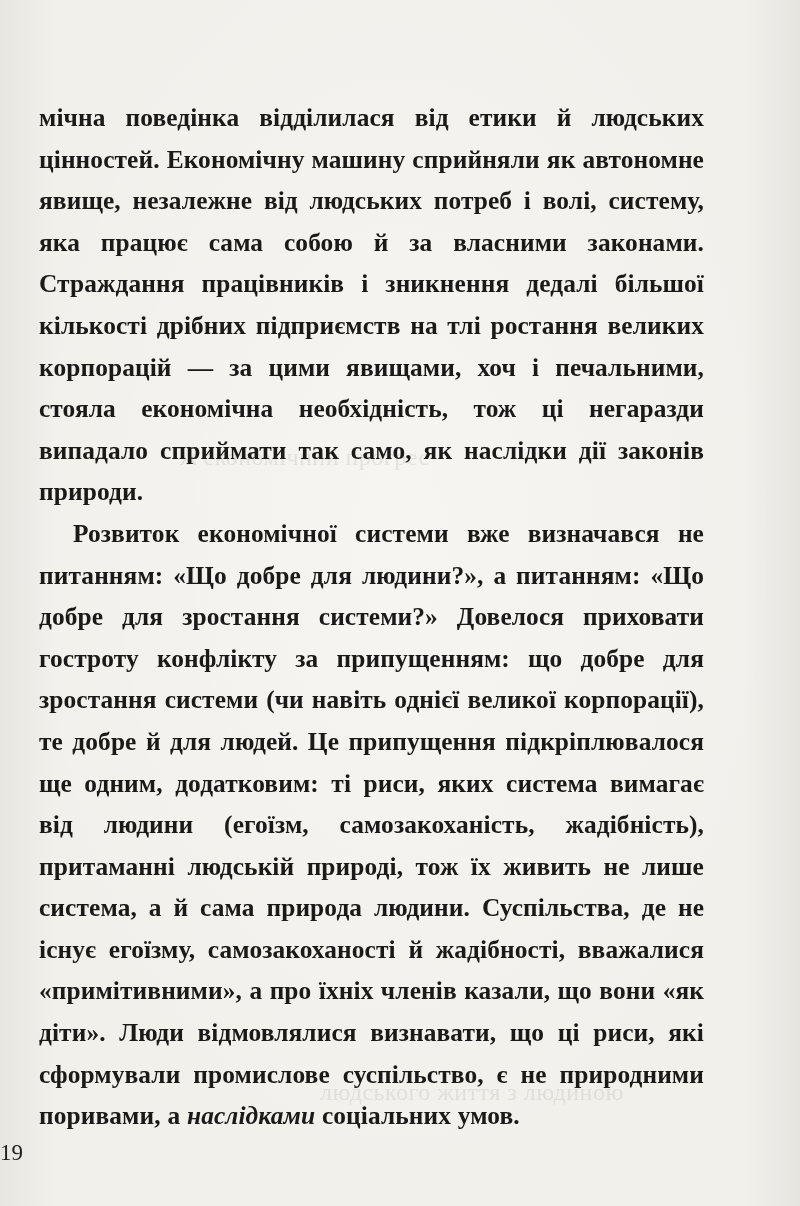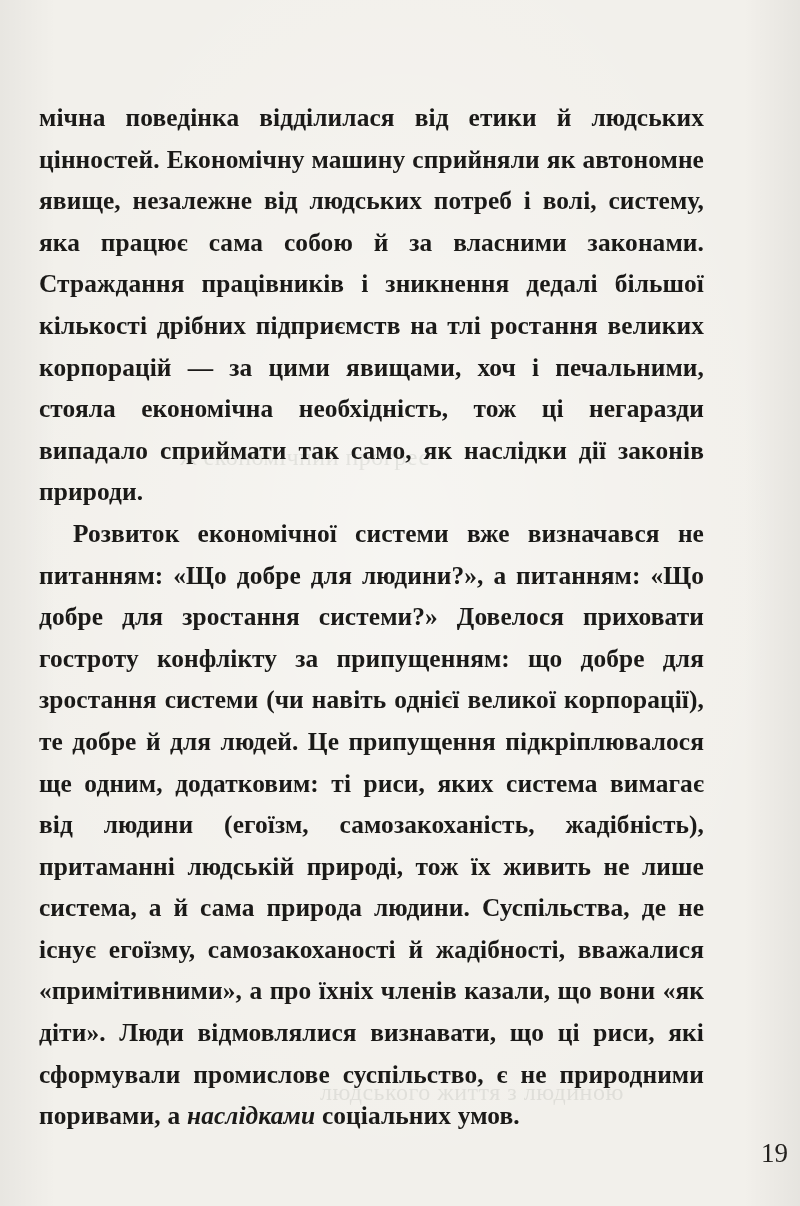--- a/index.html
+++ b/index.html
@@ -58,10 +58,10 @@
   .folio {
     position: absolute;
     left: 0;
-    right: 12px;
+    right: 0;
     top: 1140px;
-    text-align: right;
-    font-size: 27px;
+    text-align: left;
+    font-size: 23px;
     line-height: 26px;
     color: #23211e;
   }

